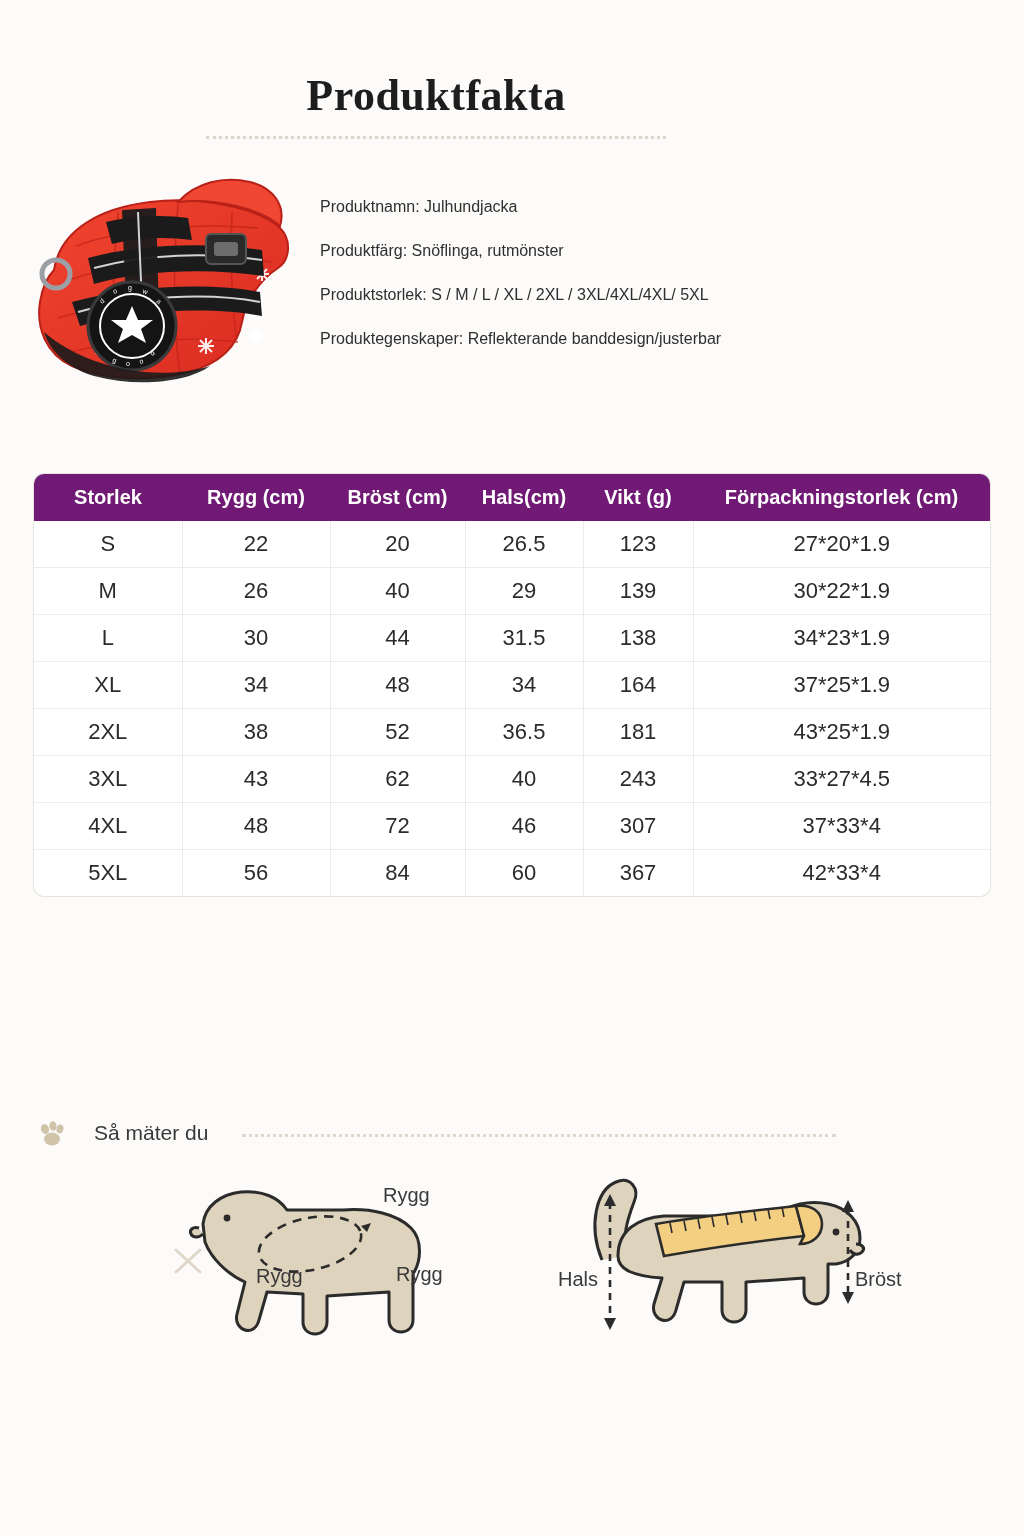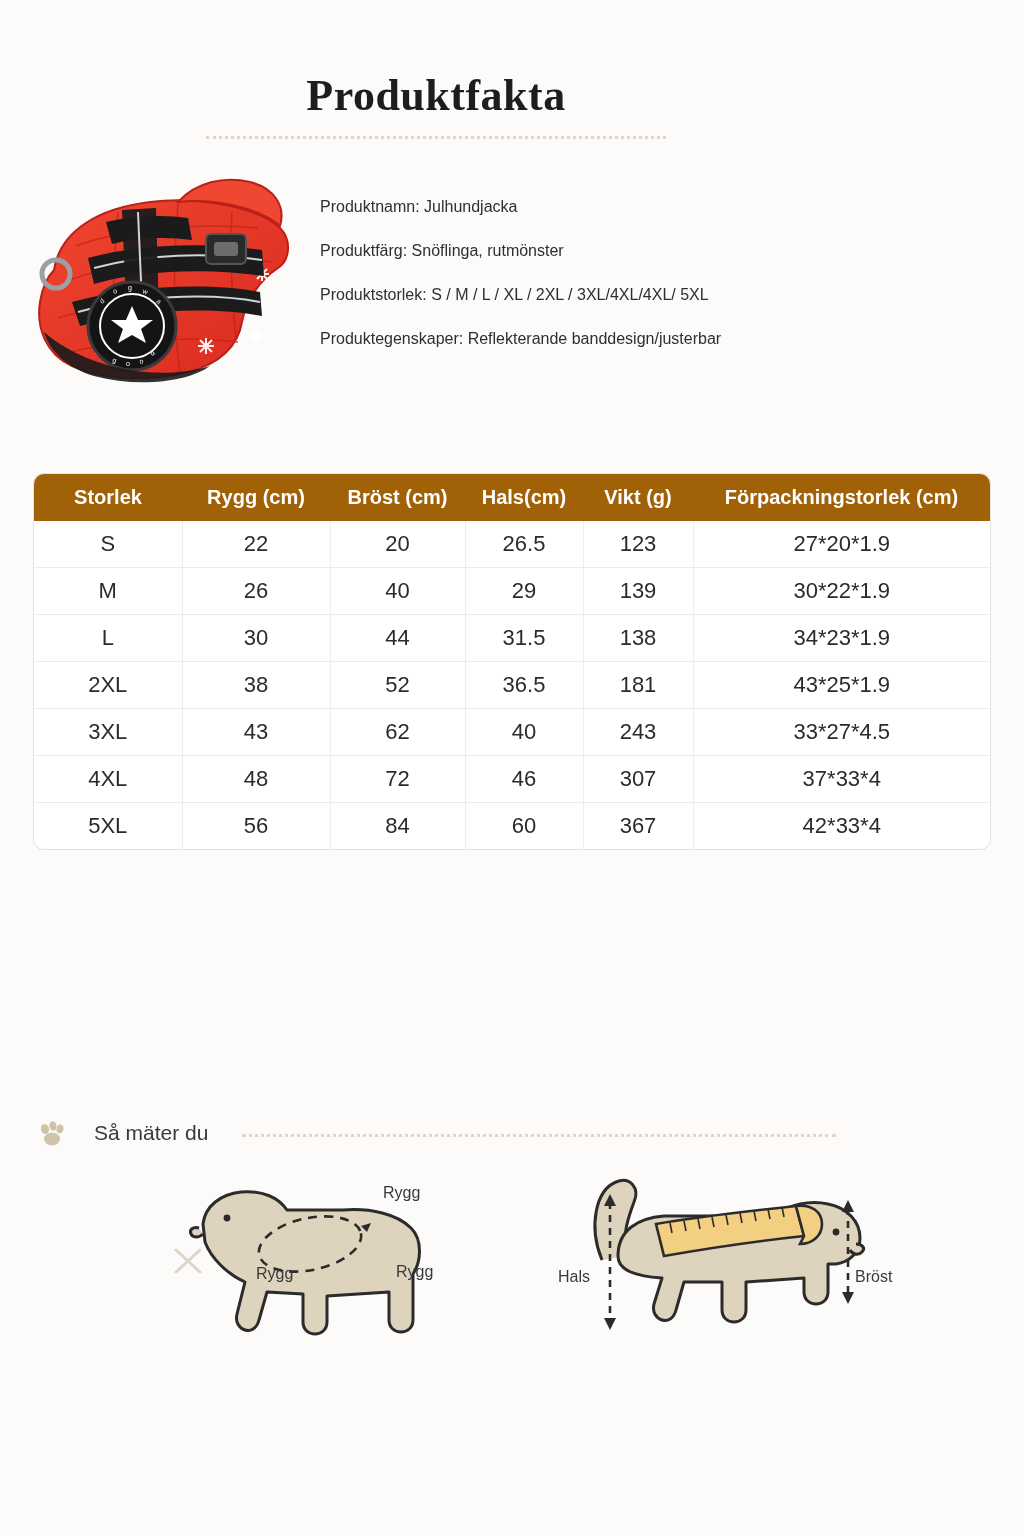--- a/index.html
+++ b/index.html
@@ -72,7 +72,7 @@
   }
   table { border-collapse: collapse; width: 100%; }
   thead th {
-    background: #a16207;
+    background: #701a75;
     color: #ffffff;
     font-size: 20px;
     font-weight: 600;

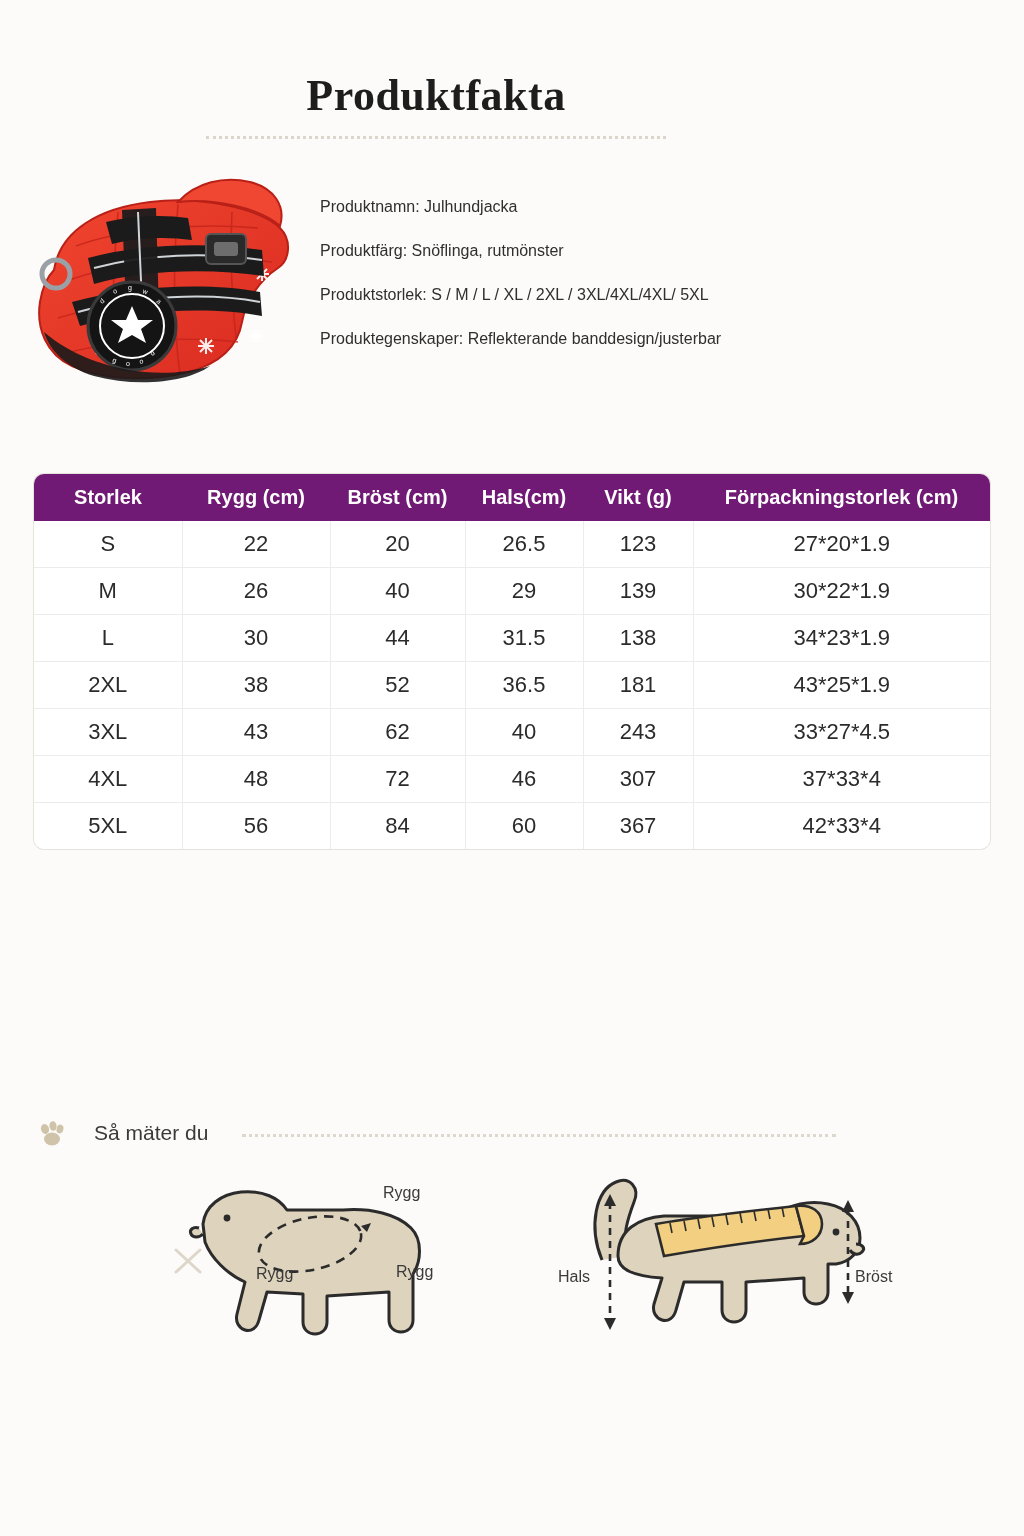--- a/index.html
+++ b/index.html
@@ -300,6 +300,14 @@
           <td>34*23*1.9</td>
         </tr>
         <tr>
+          <td>XL</td>
+          <td>34</td>
+          <td>48</td>
+          <td>34</td>
+          <td>164</td>
+          <td>37*25*1.9</td>
+        </tr>
+        <tr>
           <td>2XL</td>
           <td>38</td>
           <td>52</td>

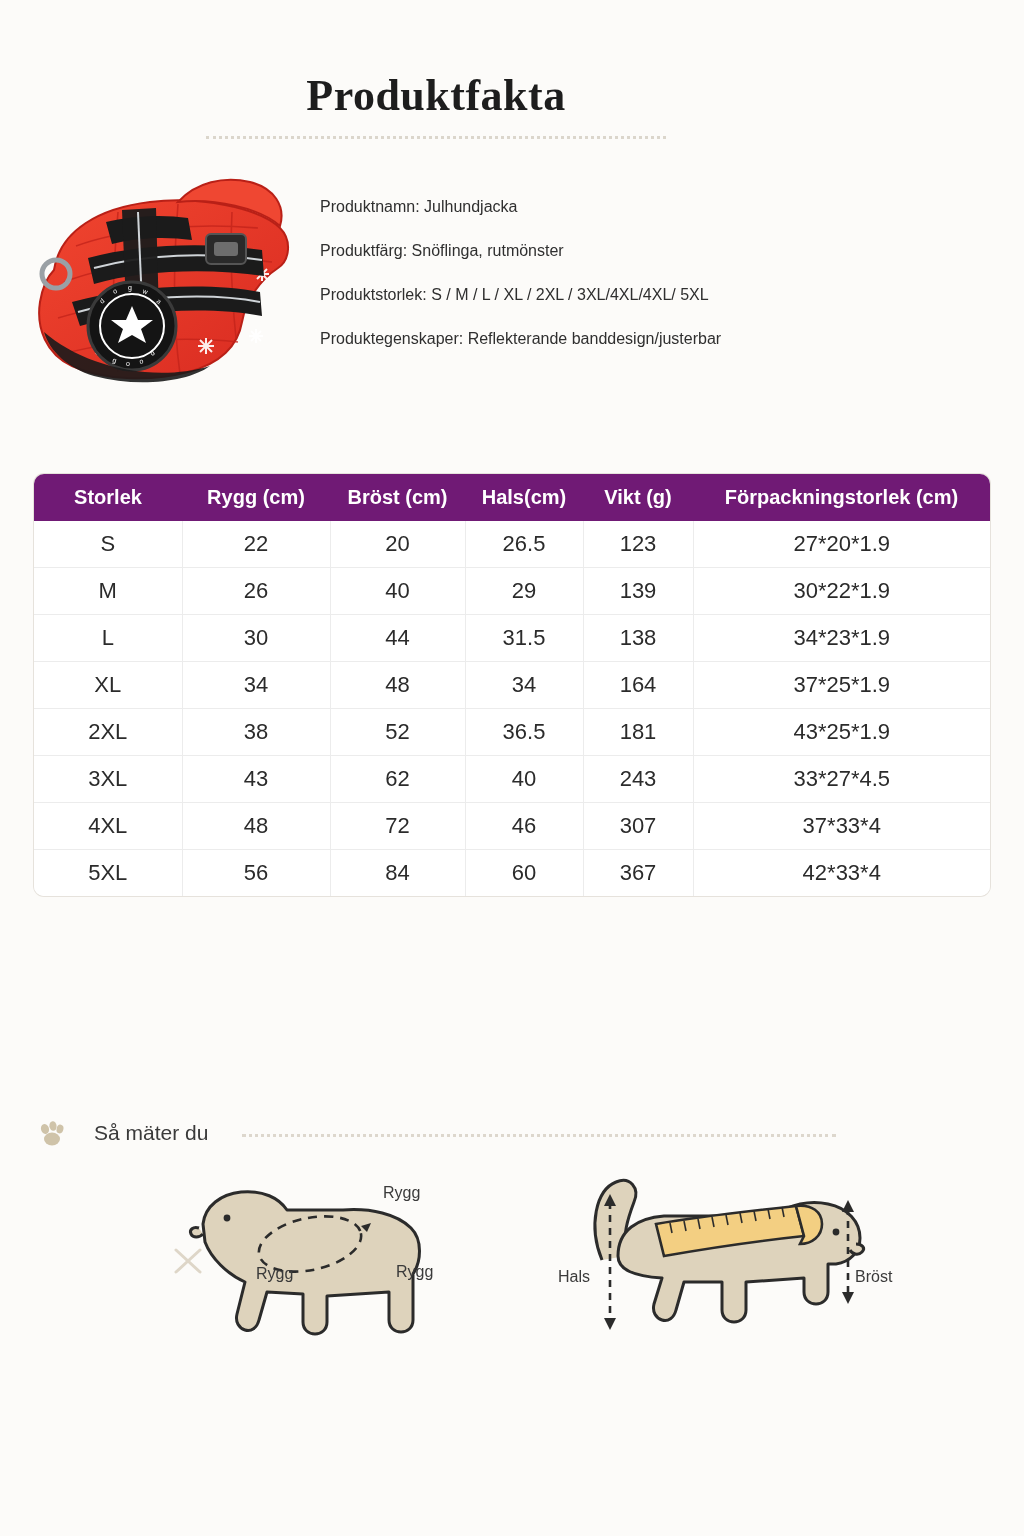--- a/index.html
+++ b/index.html
@@ -133,7 +133,7 @@
 
   .lbl {
     position: absolute;
-    font-size: 16px;
+    font-size: 20px;
     color: #3a3a3a;
     white-space: nowrap;
   }

